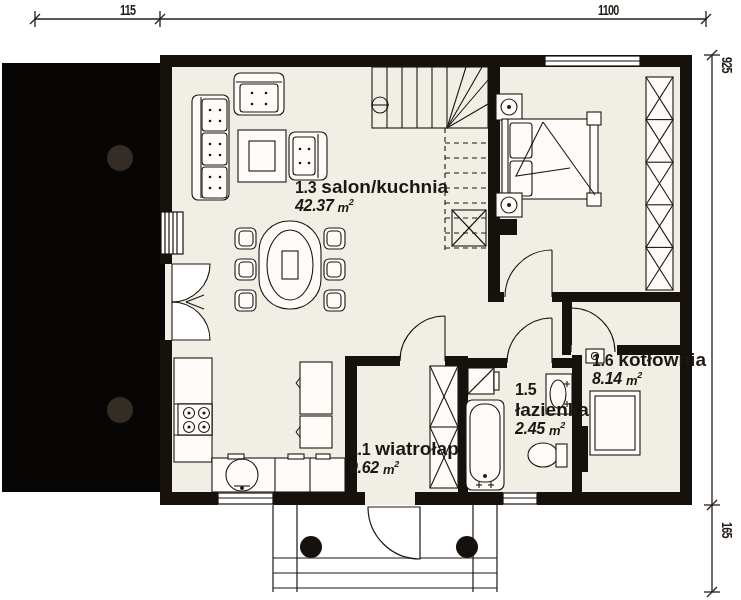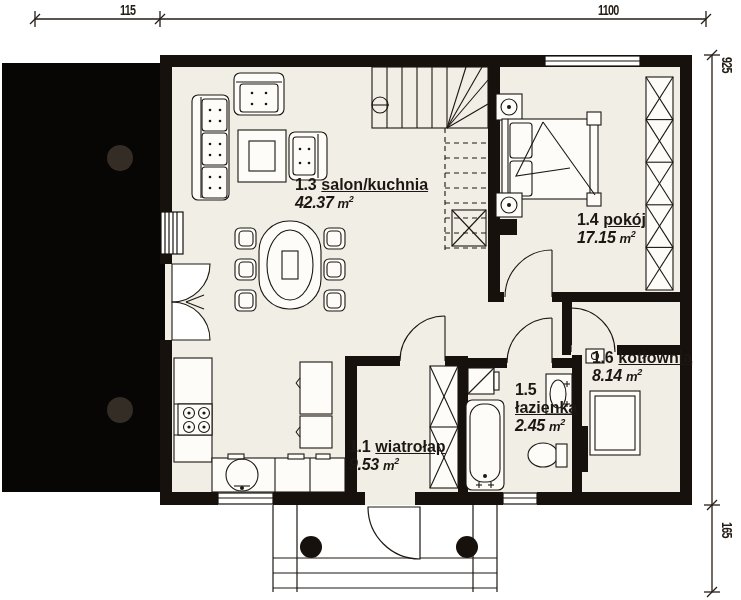--- a/index.html
+++ b/index.html
@@ -8,7 +8,7 @@
   .stage svg{position:absolute;left:0;top:0;}
   .lbl{position:absolute;font-weight:700;line-height:1.12;white-space:nowrap;color:#1c1712;}
   .lbl .id{font-size:16px;margin-right:5px;letter-spacing:-0.3px;}
-  .lbl .nm{font-size:16px;text-decoration:underline;}
+  .lbl .nm{font-size:19px;}
   .lbl .area{font-size:16px;letter-spacing:-0.3px;font-style:italic;}
   .lbl .unit{font-size:13px;margin-left:4px;}
   .lbl sup{font-size:9px;font-weight:700;vertical-align:super;}

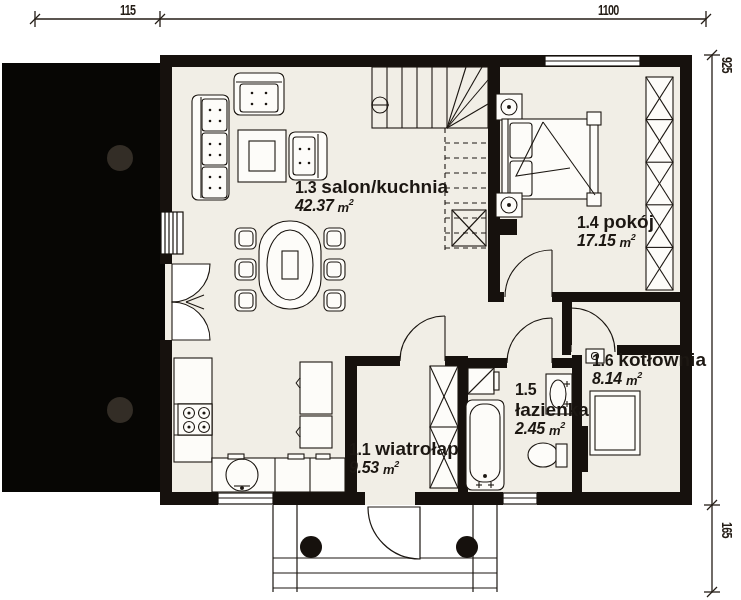--- a/index.html
+++ b/index.html
@@ -381,10 +381,6 @@
   <div class="area"><span>42.37</span><span class="unit">m</span><sup>2</sup></div>
 </div>
 
-<div class="lbl" style="left:577px;top:211px;">
-  <div><span class="id">1.4</span><span class="nm">pokój</span></div>
-  <div class="area"><span>17.15</span><span class="unit">m</span><sup>2</sup></div>
-</div>
 
 
 <div class="lbl" style="left:592px;top:341px;margin-top:8px;">

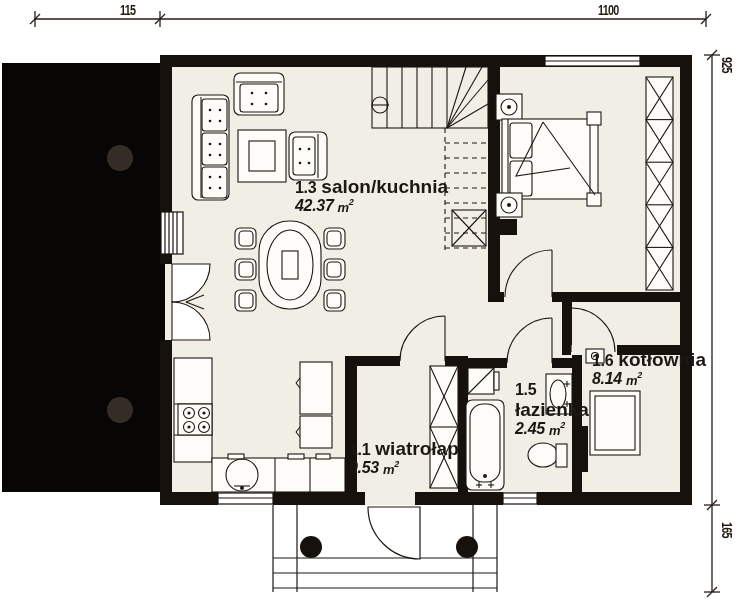--- a/index.html
+++ b/index.html
@@ -396,7 +396,7 @@
 
 <div class="lbl" style="left:349px;top:438px;">
   <div><span class="id">1.1</span><span class="nm">wiatrołap</span></div>
-  <div class="area"><span>9.53</span><span class="unit">m</span><sup>2</sup></div>
+  <div class="area"><span>9.62</span><span class="unit">m</span><sup>2</sup></div>
 </div>
 
 <div class="dim" style="left:120px;top:1px;">115</div>

